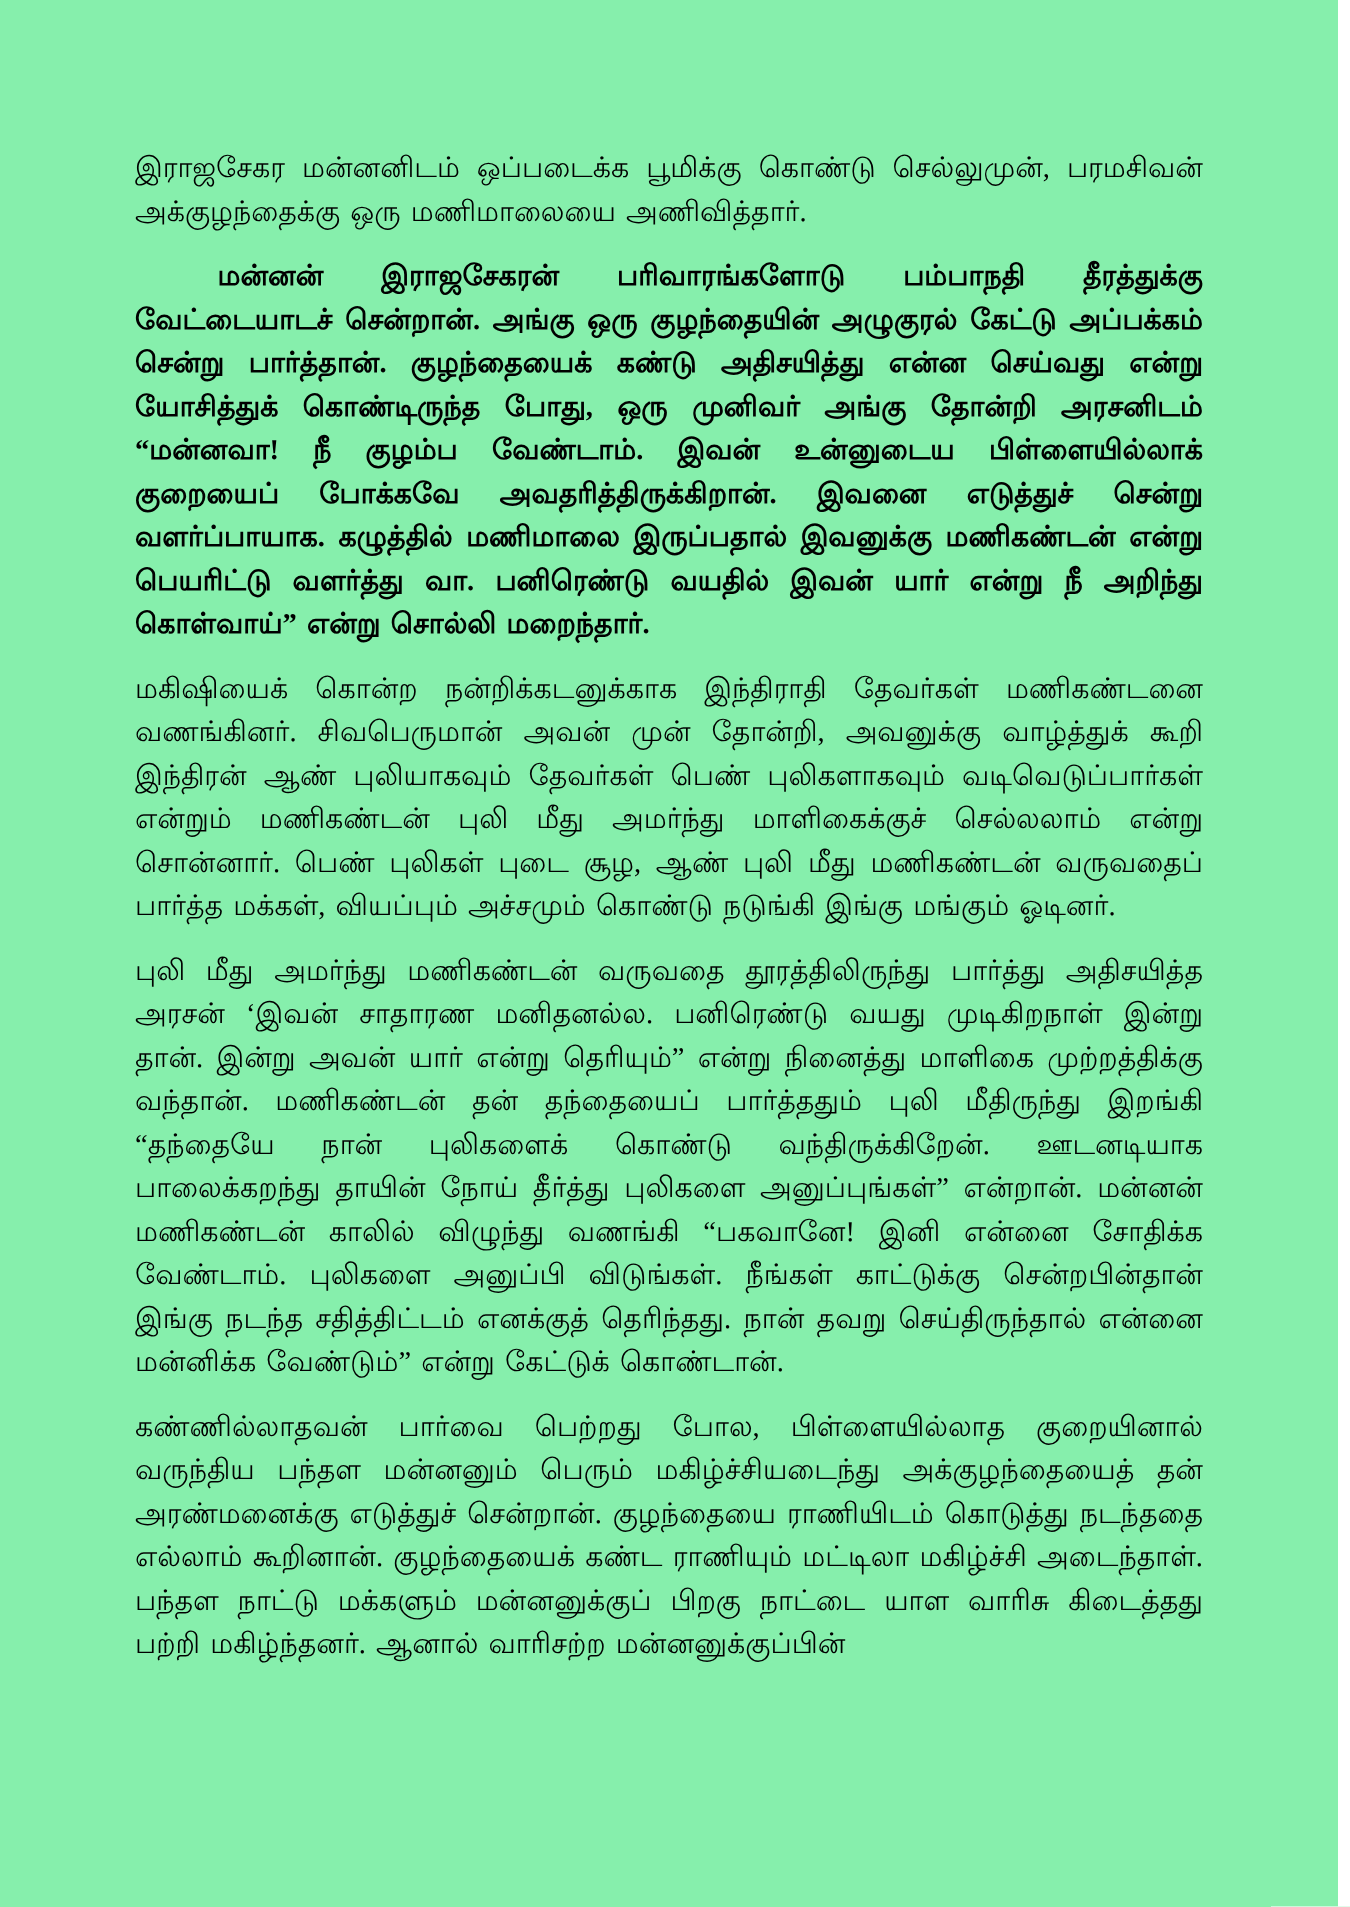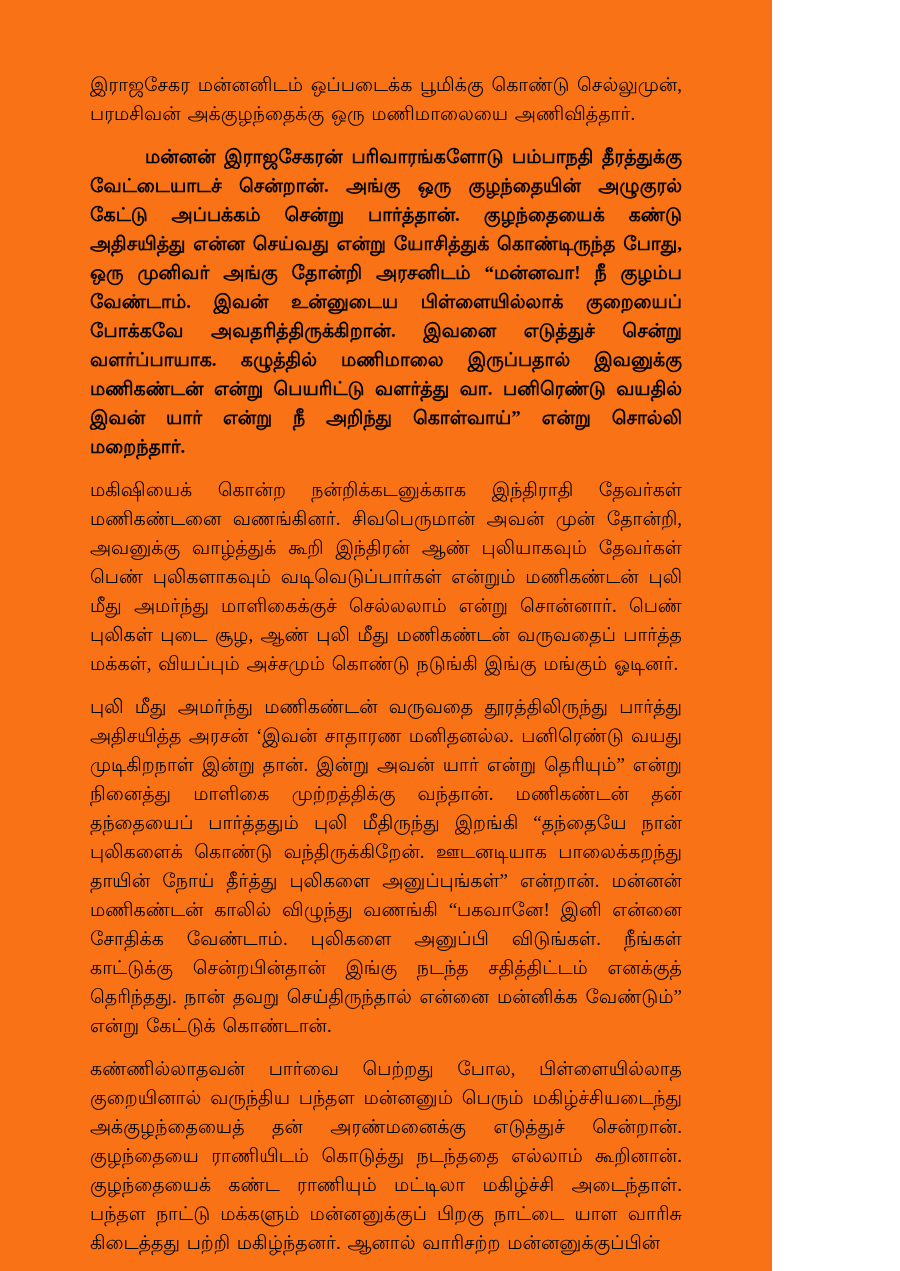--- a/index.html
+++ b/index.html
@@ -16,10 +16,10 @@
   }
   .page {
     box-sizing: border-box;
-    width: 772px;
+    width: 892px;
     height: 1271px;
-    background: #f97316;
-    padding: 70px 90px 90px 90px;
+    background: #86efac;
+    padding: 98px 90px 90px 90px;
   }
   .doc-text p {
     margin: 0 0 14px 0;

